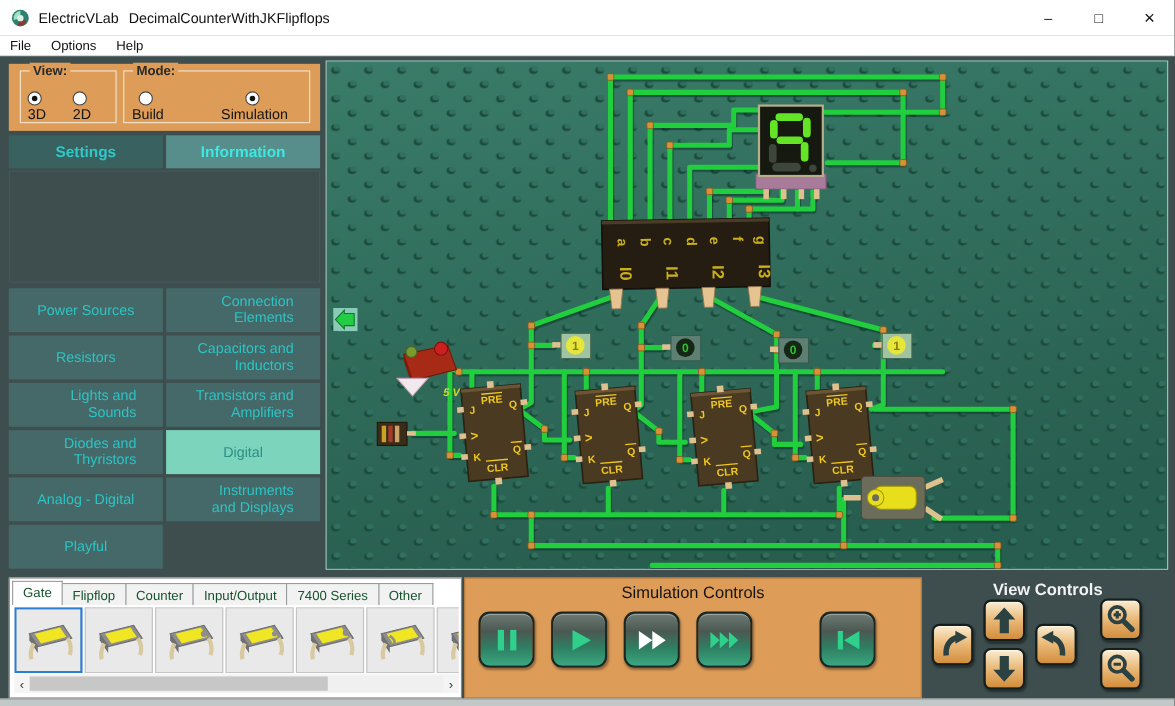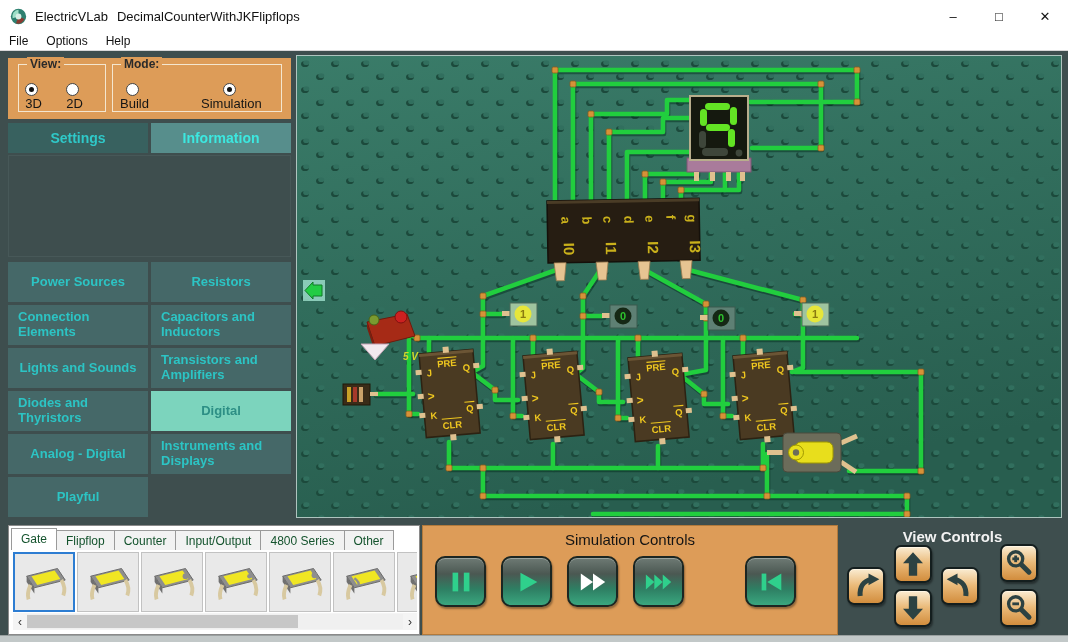--- a/index.html
+++ b/index.html
@@ -28,7 +28,7 @@
   .infoarea{position:absolute;left:8px;top:155px;width:283px;height:102px;background:#3e4e4e;border:1px solid #475858;}
   
   .cats{position:absolute;left:8px;top:262px;width:283px;display:grid;grid-template-columns:140px 140px;grid-auto-rows:40px;gap:3px;}
-  .cat{background:#456868;color:#2cc4c4;font-size:13px;font-weight:bold;display:flex;align-items:center;justify-content:center;text-align:left;line-height:1.15;padding:2px 10px;}
+  .cat{background:#456868;color:#2cc4c4;font-size:13px;font-weight:normal;display:flex;align-items:center;justify-content:center;text-align:right;line-height:1.15;padding:2px 24px;}
   .cat.sel{background:#7cd4bd;color:#2d8f85;}
   
   .viewport{position:absolute;left:296px;top:55px;width:766px;height:463px;border:1px solid #aec4bf;background:#2f6e5d;}

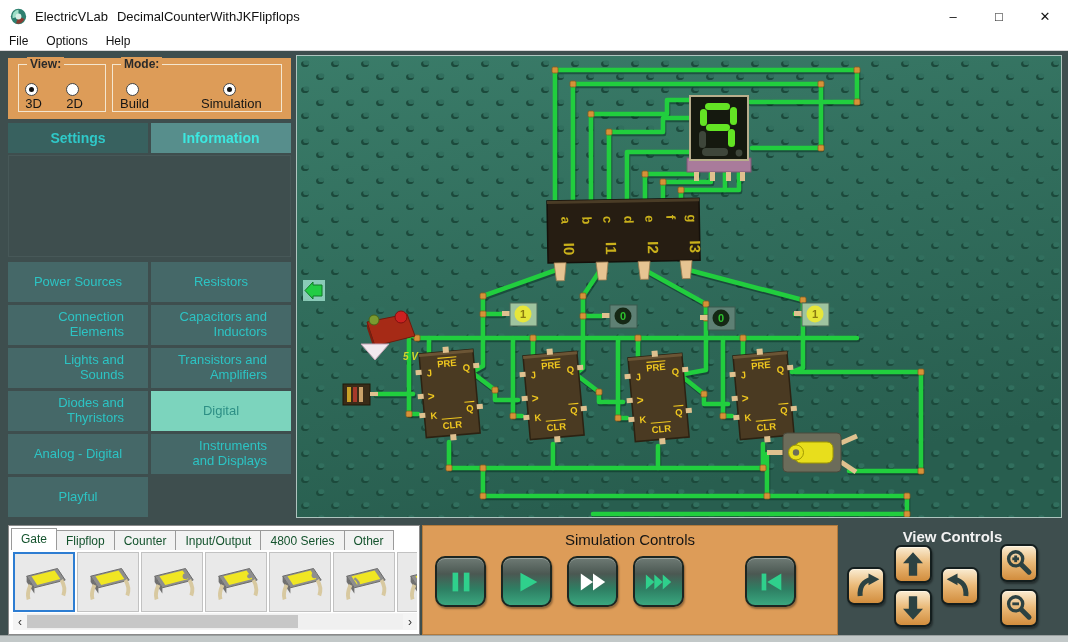--- a/index.html
+++ b/index.html
@@ -116,8 +116,8 @@
 
   <div class="cats">
     <div class="cat">Power Sources</div>
+    <div class="cat">Connection Elements</div>
     <div class="cat">Resistors</div>
-    <div class="cat">Connection Elements</div>
     <div class="cat">Capacitors and Inductors</div>
     <div class="cat">Lights and Sounds</div>
     <div class="cat">Transistors and Amplifiers</div>

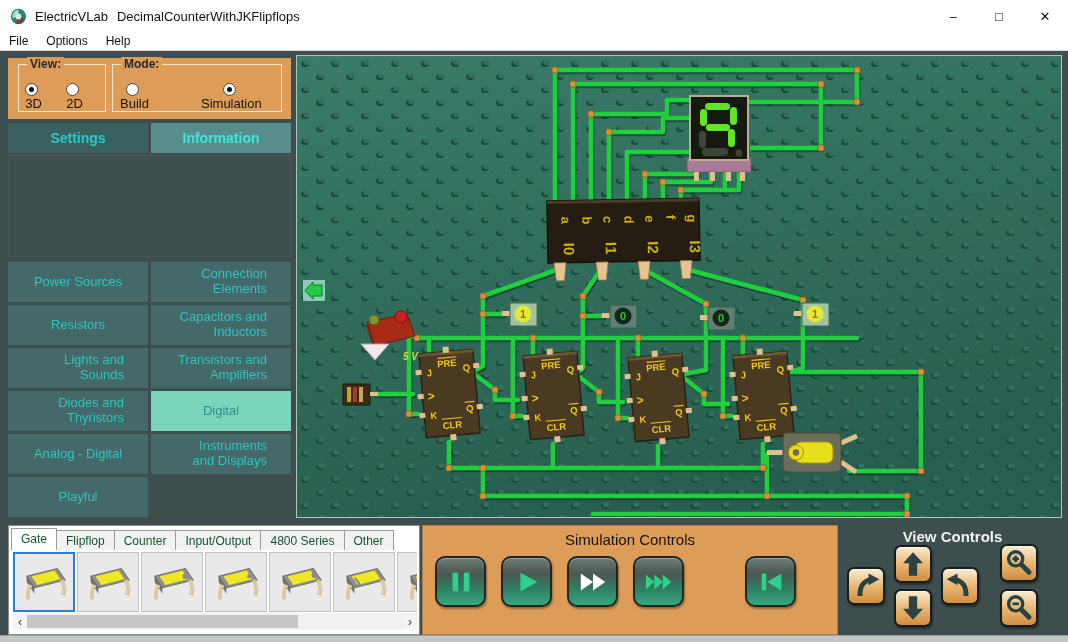--- a/index.html
+++ b/index.html
@@ -439,7 +439,7 @@
       <div class="ptab">Flipflop</div>
       <div class="ptab">Counter</div>
       <div class="ptab">Input/Output</div>
-      <div class="ptab">4800 Series</div>
+      <div class="ptab">7400 Series</div>
       <div class="ptab">Other</div>
     </div>
     <div class="thumbrow">

